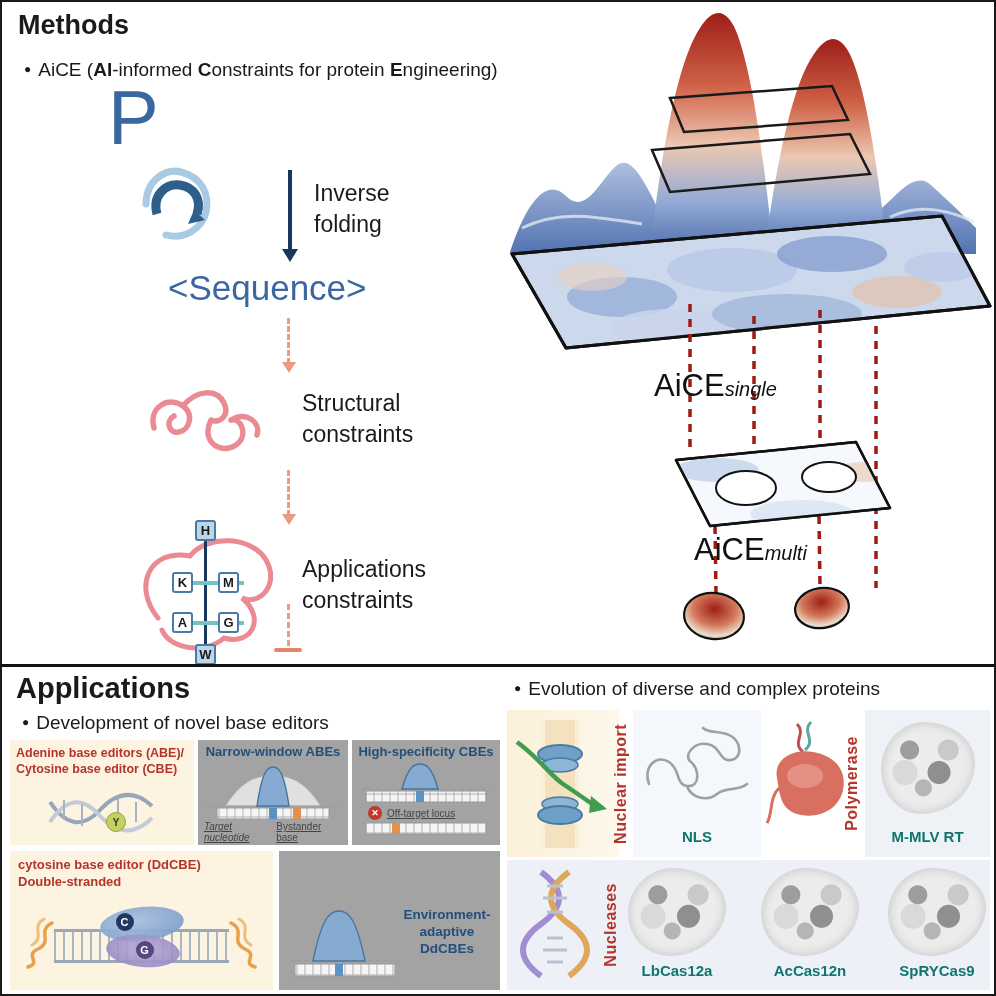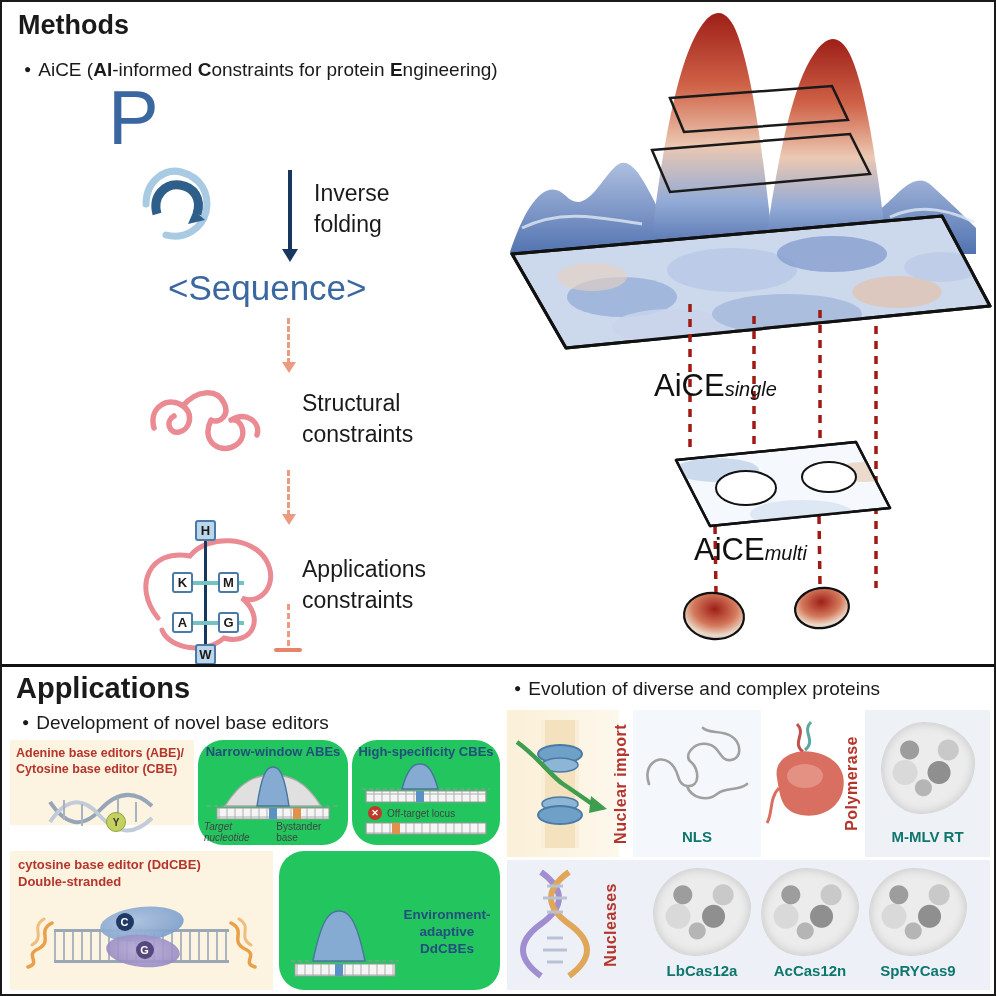--- a/index.html
+++ b/index.html
@@ -200,7 +200,7 @@
       <span style="font-size:12px;vertical-align:3px;margin-right:7px">●</span><span>Evolution of diverse and complex proteins</span>
     </div>
 
-    <div class="panel cream" style="left:8px;top:738px;width:184px;height:85px;padding:5px 6px">
+    <div class="panel cream" style="left:8px;top:738px;width:184px;height:105px;padding:5px 6px">
       <div class="ptitle-red">Adenine base editors (ABE)/</div>
       <div class="ptitle-red">Cytosine base editor (CBE)</div>
       <svg class="abs" style="left:34px;top:46px" width="116" height="52" viewBox="0 0 116 52">

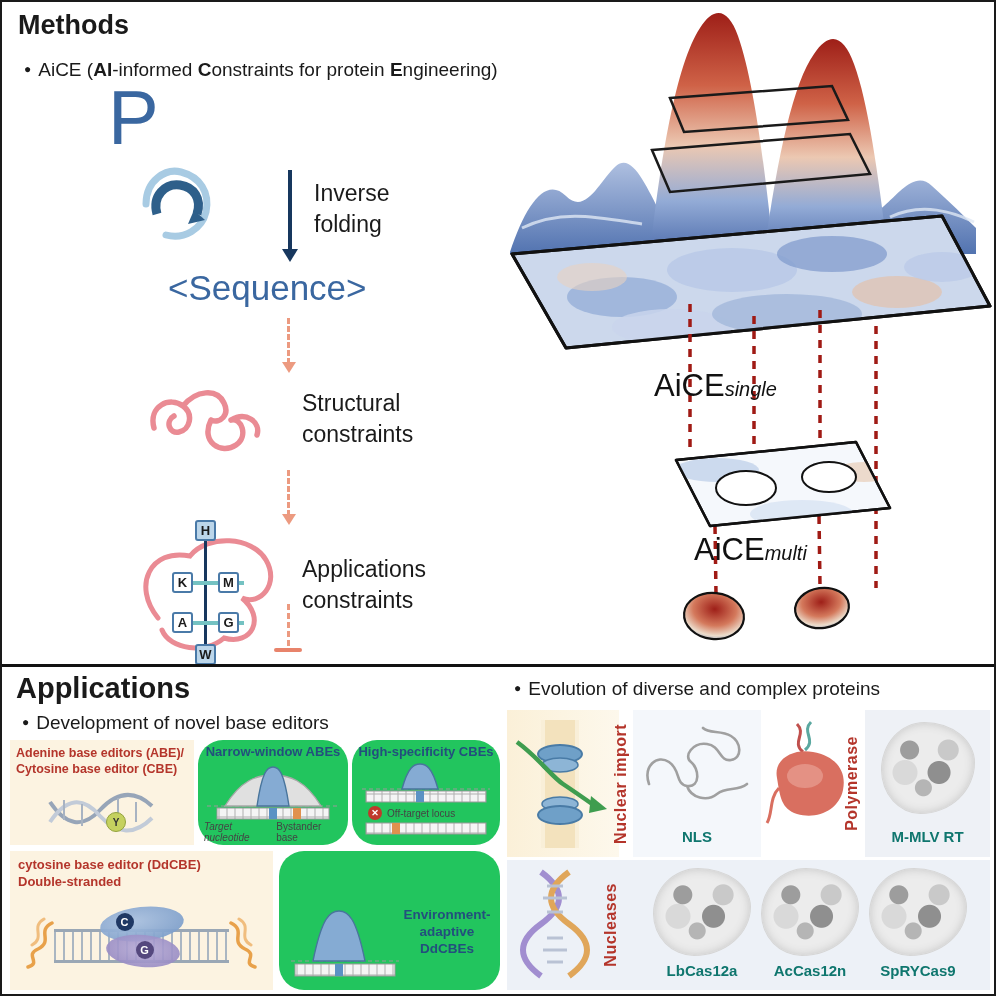--- a/index.html
+++ b/index.html
@@ -16,7 +16,7 @@
   .res.cap{background:#bcd6ea;}
   .panel{position:absolute;box-sizing:border-box;}
   .cream{background:#fcf3e1;}
-  .lblue{background:#22c55e;border-radius:25px;}
+  .lblue{background:#a3a3a3;}
   .ptitle-red{color:#b4352b;font-size:12.5px;font-weight:bold;line-height:1.3;}
   .ptitle-blue{color:#234f7d;font-size:13px;font-weight:bold;text-align:center;line-height:1.25;}
   .plabel{color:#0f766e;font-weight:bold;font-size:15px;text-align:center;}

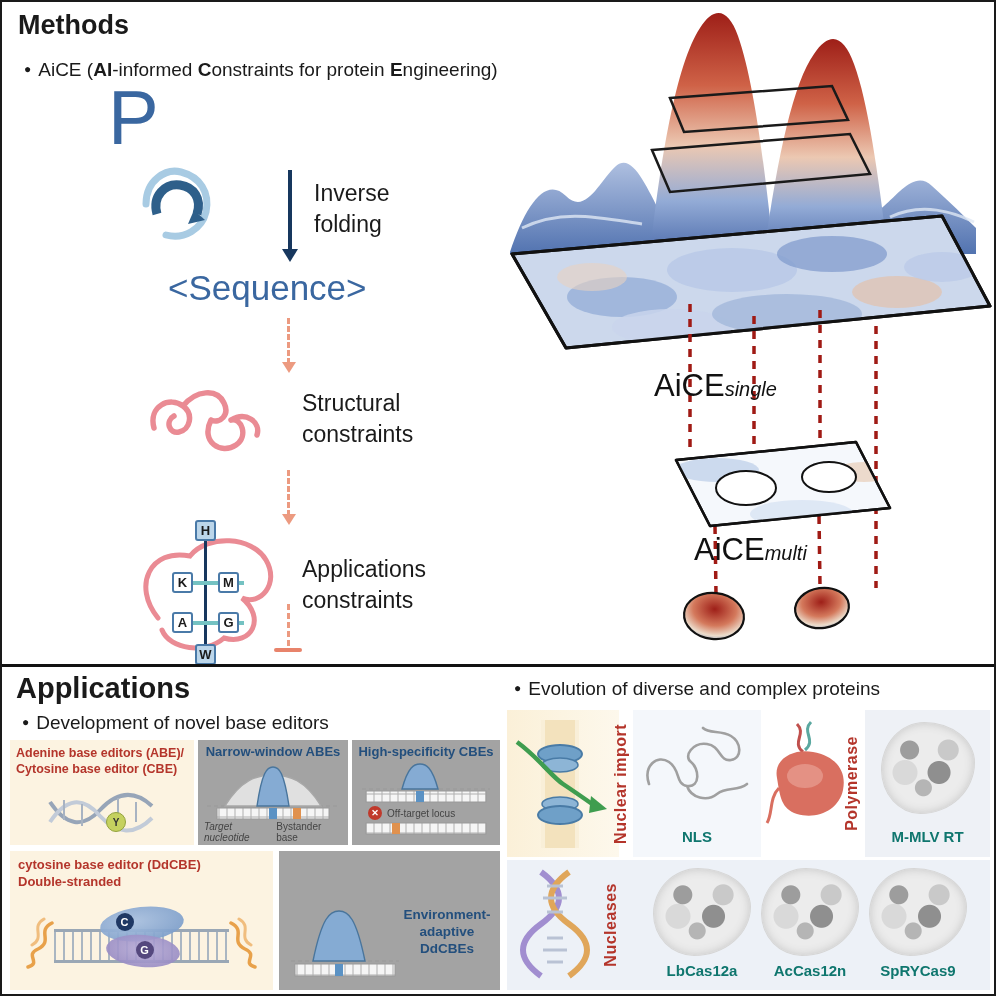--- a/index.html
+++ b/index.html
@@ -33,7 +33,7 @@
     box-shadow:inset 0 0 10px #c6c6c6;border:1px solid #d6d6d6;box-sizing:border-box;}
   .xmark{width:14px;height:14px;border-radius:50%;background:#c0392b;color:#fff;font-size:9px;font-weight:bold;
          display:inline-flex;align-items:center;justify-content:center;}
-  .smalllbl{font-size:10px;color:#444;}
+  .smalllbl{font-size:10px;color:#444;text-decoration:underline;}
   .aice-base{font-size:31px;color:#111;}
   .aice-sub{font-size:20px;color:#111;font-style:italic;}
   .teal-bar{position:absolute;height:4px;background:#74c2c2;}

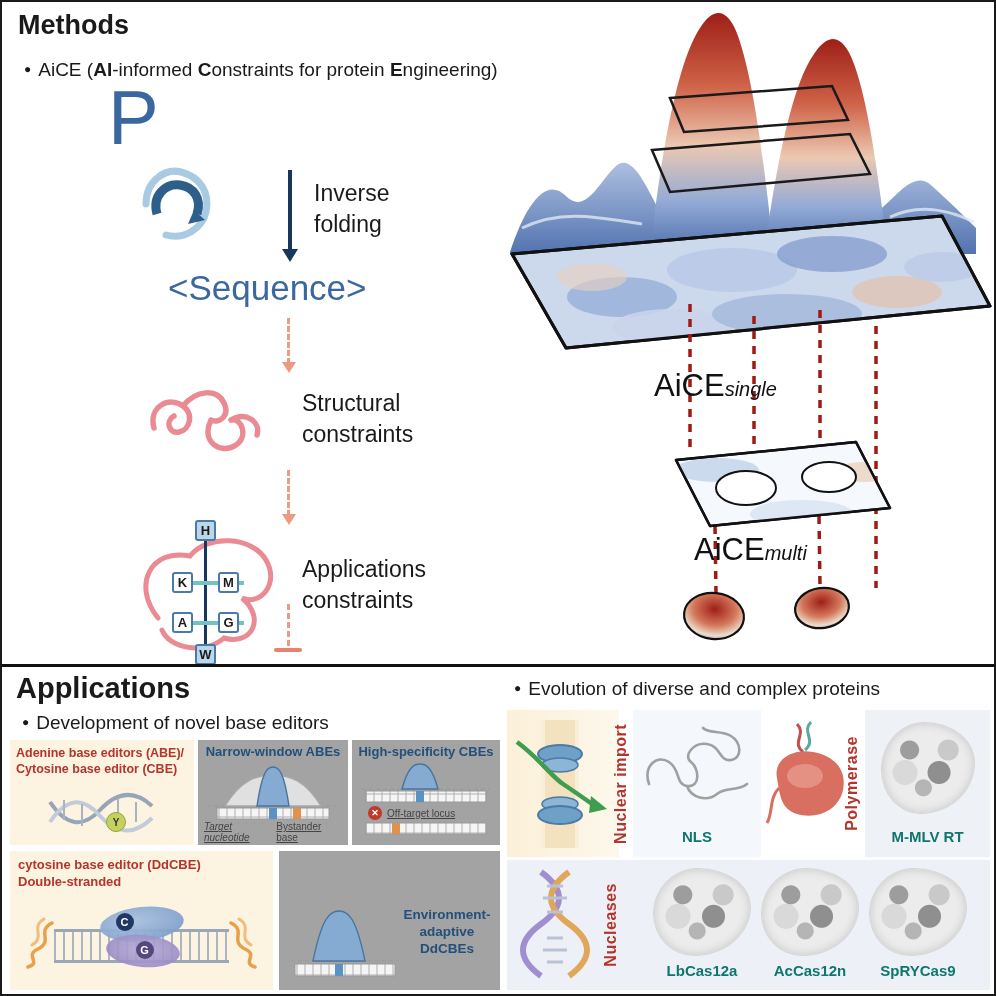--- a/index.html
+++ b/index.html
@@ -359,7 +359,7 @@
         <span class="vlabel">Nucleases</span>
       </div>
 
-      <div class="abs" style="left:136px;top:0;width:118px;height:100%">
+      <div class="abs" style="left:111px;top:0;width:118px;height:100%">
         <div class="protein abs" style="left:10px;top:8px;width:98px;height:88px"></div>
         <div class="plabel abs" style="left:0;top:102px;width:118px">LbCas12a</div>
       </div>

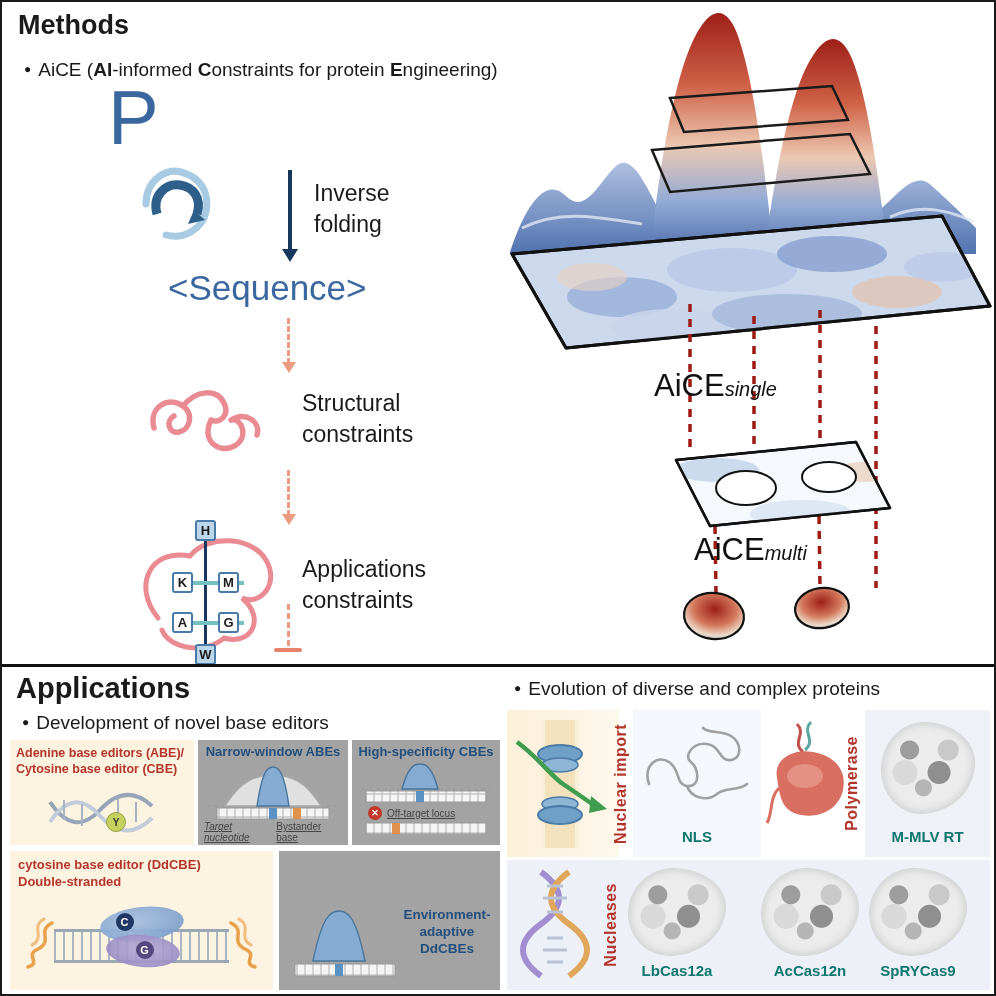--- a/index.html
+++ b/index.html
@@ -367,7 +367,7 @@
         <div class="protein abs" style="left:10px;top:8px;width:98px;height:88px"></div>
         <div class="plabel abs" style="left:0;top:102px;width:118px">AcCas12n</div>
       </div>
-      <div class="abs" style="left:354px;top:0;width:114px;height:100%">
+      <div class="abs" style="left:373px;top:0;width:114px;height:100%">
         <div class="protein abs" style="left:8px;top:8px;width:98px;height:88px"></div>
         <div class="plabel abs" style="left:0;top:102px;width:114px">SpRYCas9</div>
       </div>

